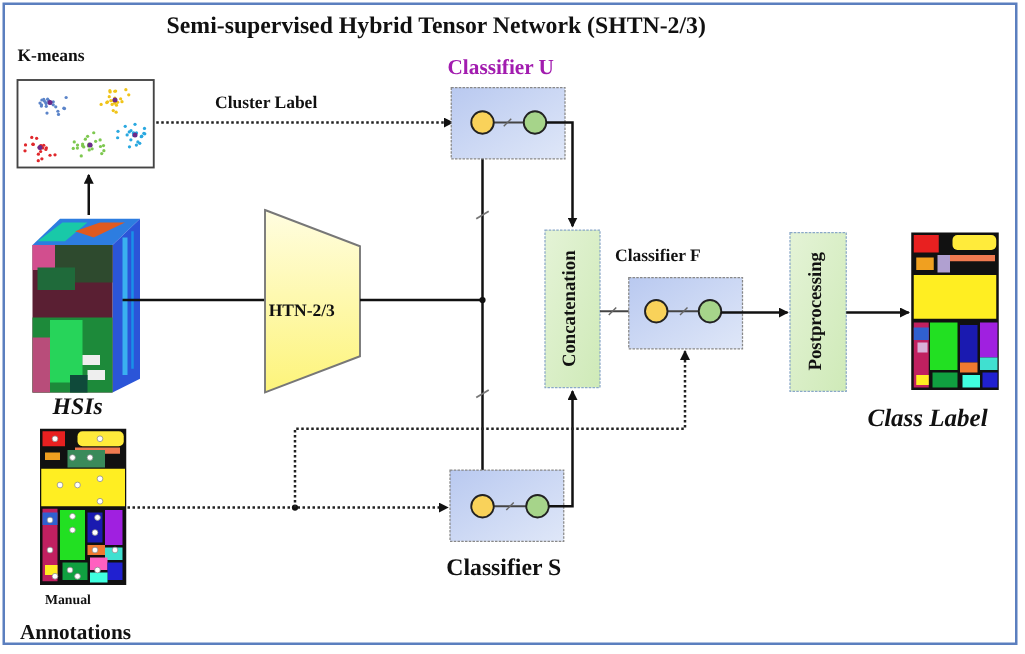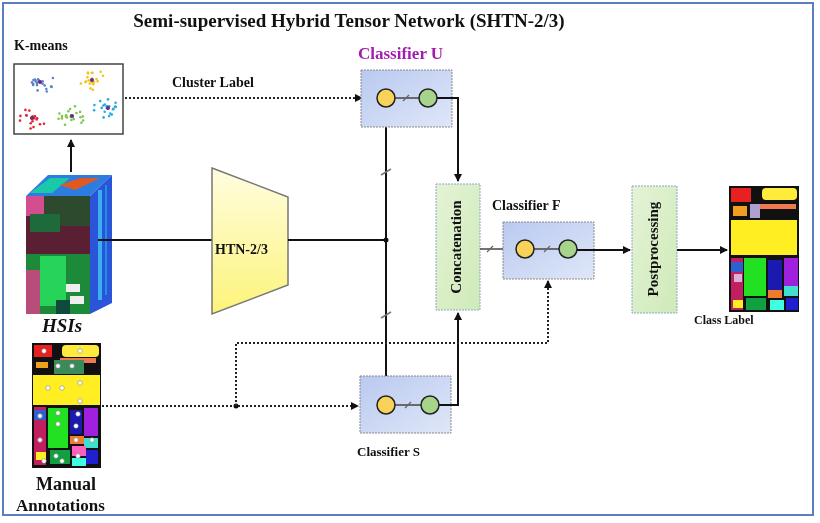--- a/index.html
+++ b/index.html
@@ -307,7 +307,7 @@
 <div class="lbl" style="left:215px; top:230px; font-size:14px;margin-top:12px;">HTN-2/3</div>
 <div class="lbl" style="left:42px; top:315px; font-size:19px;font-style:italic;">HSIs</div>
 <div class="lbl" style="left:492px; top:198px; font-size:14px;">Classifier F</div>
-<div class="lbl" style="left:694px; top:313px; font-size:12px;">Class Label</div>
+<div class="lbl" style="left:694px; top:324px; font-size:20px;font-style:italic;">Class Label</div>
 <div class="lbl" style="left:357px; top:444px; font-size:13px;">Classifier S</div>
 <div class="lbl" style="left:36px; top:474px; font-size:18px;text-align:right;">Manual</div>
 <div class="lbl" style="left:16px; top:496px; font-size:17px;">Annotations</div>

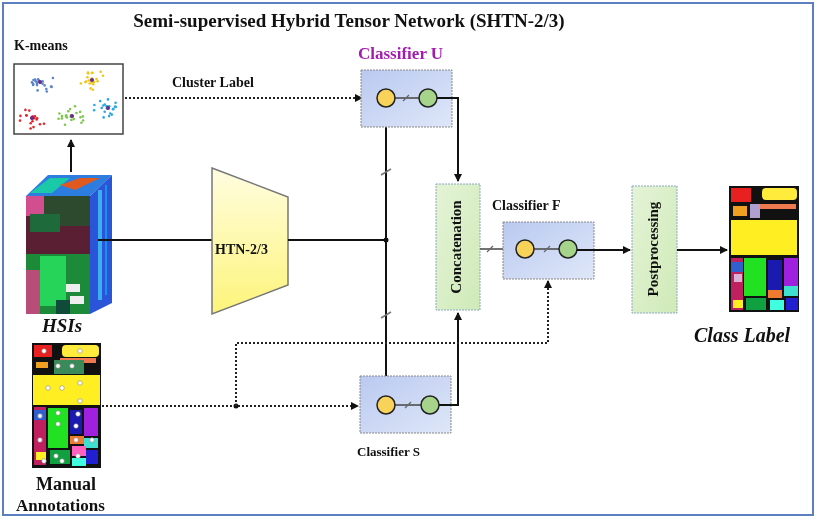--- a/index.html
+++ b/index.html
@@ -308,7 +308,7 @@
 <div class="lbl" style="left:42px; top:315px; font-size:19px;font-style:italic;">HSIs</div>
 <div class="lbl" style="left:492px; top:198px; font-size:14px;">Classifier F</div>
 <div class="lbl" style="left:694px; top:324px; font-size:20px;font-style:italic;">Class Label</div>
-<div class="lbl" style="left:357px; top:444px; font-size:13px;">Classifier S</div>
+<div class="lbl" style="left:357px; top:444px; font-size:19px;">Classifier S</div>
 <div class="lbl" style="left:36px; top:474px; font-size:18px;text-align:right;">Manual</div>
 <div class="lbl" style="left:16px; top:496px; font-size:17px;">Annotations</div>
 <div class="vtext" style="left:398px; top:237px; width:120px; height:20px;">Concatenation</div>

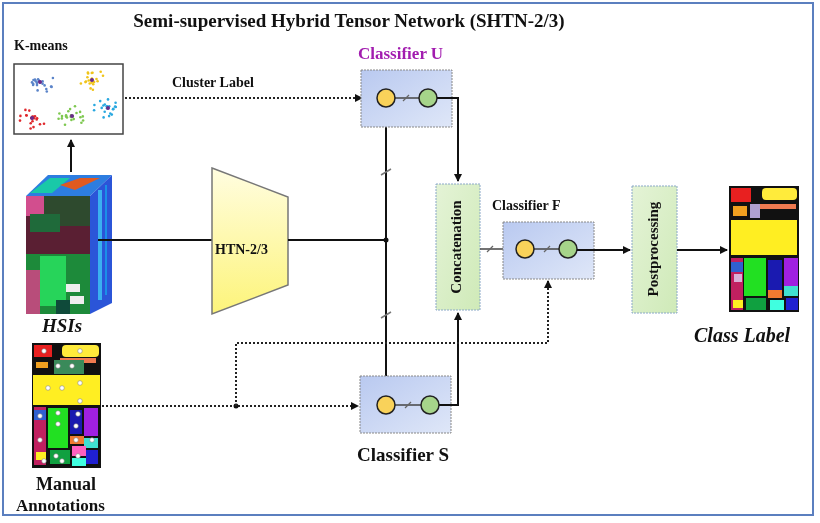--- a/index.html
+++ b/index.html
@@ -309,7 +309,7 @@
 <div class="lbl" style="left:492px; top:198px; font-size:14px;">Classifier F</div>
 <div class="lbl" style="left:694px; top:324px; font-size:20px;font-style:italic;">Class Label</div>
 <div class="lbl" style="left:357px; top:444px; font-size:19px;">Classifier S</div>
-<div class="lbl" style="left:36px; top:474px; font-size:18px;text-align:right;">Manual</div>
+<div class="lbl" style="left:36px; top:474px; font-size:11px;text-align:right;">Manual</div>
 <div class="lbl" style="left:16px; top:496px; font-size:17px;">Annotations</div>
 <div class="vtext" style="left:398px; top:237px; width:120px; height:20px;">Concatenation</div>
 <div class="vtext" style="left:595px; top:239px; width:120px; height:20px;">Postprocessing</div>

